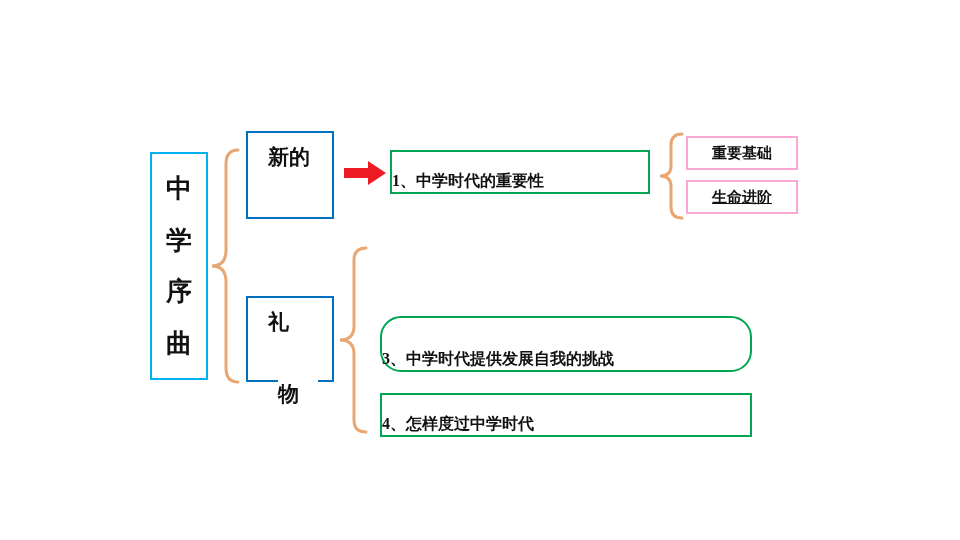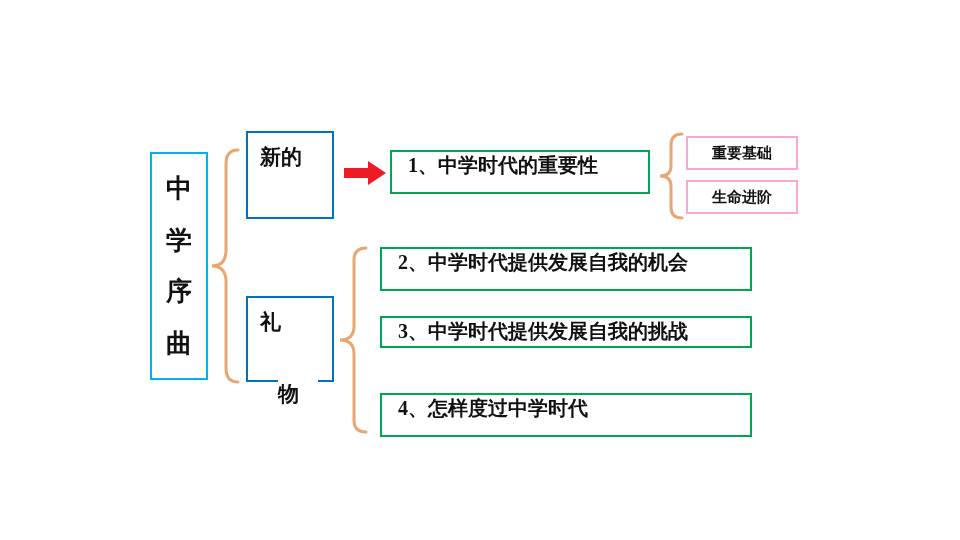--- a/index.html
+++ b/index.html
@@ -17,7 +17,7 @@
   .node-box{
     border:2px solid #0070C0;
     font-size:21px;line-height:1.75;
-    padding:6px 0 0 12px;
+    padding:6px 0 0 20px;
   }
   .node1{left:246px;top:131px;width:88px;height:88px;}
   .node2{left:246px;top:296px;width:88px;height:86px;overflow:visible;}

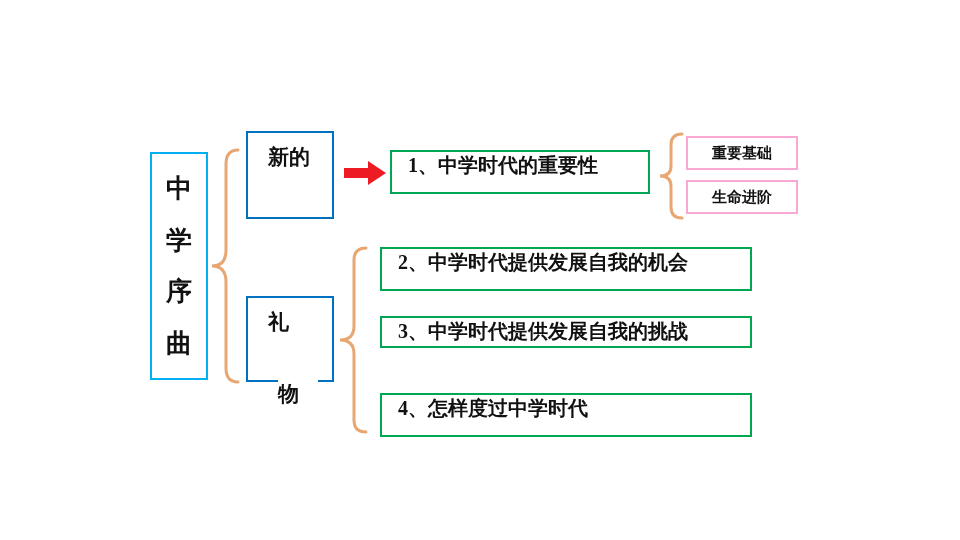--- a/index.html
+++ b/index.html
@@ -27,8 +27,8 @@
   }
   .topic-box{
     border:2px solid #00A651;
-    display:flex;align-items:flex-start;
-    font-size:20px;padding-left:16px;
+    display:flex;align-items:flex-end;
+    font-size:16px;padding-left:0;
   }
   .topic1{left:390px;top:150px;width:260px;height:44px;}
   .g2{left:380px;top:247px;width:372px;height:44px;}

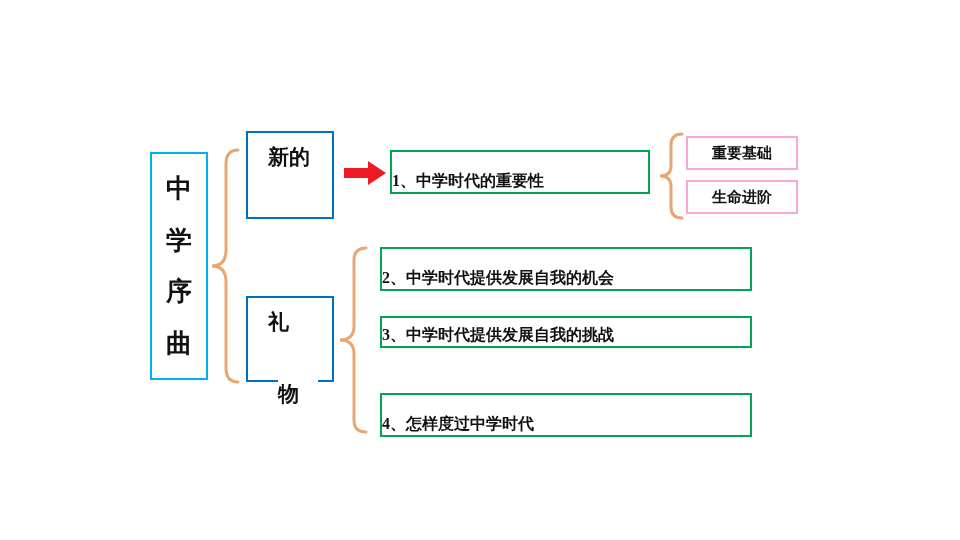--- a/index.html
+++ b/index.html
@@ -40,7 +40,7 @@
     font-size:15px;
   }
   .leaf1{left:686px;top:136px;width:112px;height:34px;}
-  .leaf2{left:686px;top:180px;width:112px;height:34px;}
+  .leaf2{left:686px;top:180px;width:112px;height:34px;text-decoration:underline;}
   svg{display:block;}
 </style>
 </head>

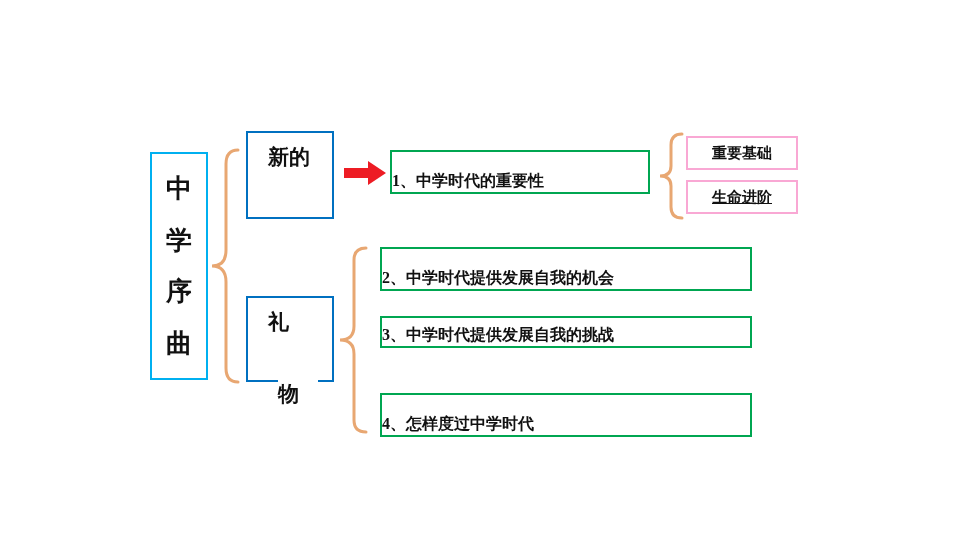--- a/index.html
+++ b/index.html
@@ -91,9 +91,6 @@
     <path d="M30,2 Q18,2 18,14 L18,80 Q18,94 4,94 Q18,94 18,108 L18,174 Q18,186 30,186" fill="none" stroke-width="3" stroke-linecap="round" stroke="#E8A772"></path>
   </svg>
 
-  <div class="abs topic-box g2">
-    <span>2、中学时代提供发展自我的机会</span>
-  </div>
   <div class="abs topic-box g3">
     <span>3、中学时代提供发展自我的挑战</span>
   </div>

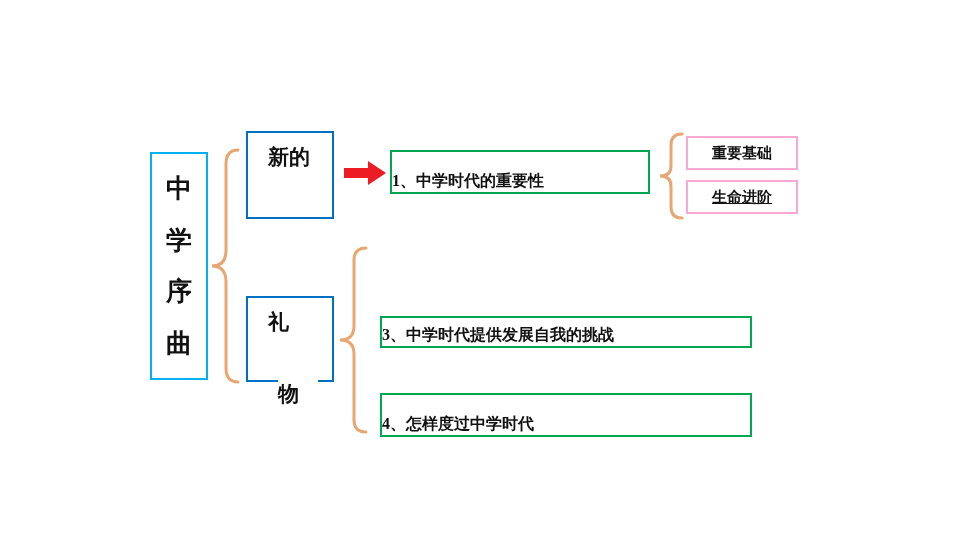--- a/index.html
+++ b/index.html
@@ -32,7 +32,7 @@
   }
   .topic1{left:390px;top:150px;width:260px;height:44px;}
   .g2{left:380px;top:247px;width:372px;height:44px;}
-  .g3{left:380px;top:316px;width:372px;height:32px;}
+  .g3{left:380px;top:316px;width:372px;height:56px;border-radius:21px;}
   .g4{left:380px;top:393px;width:372px;height:44px;}
   .leaf-box{
     border:2px solid #f9a8d4;

